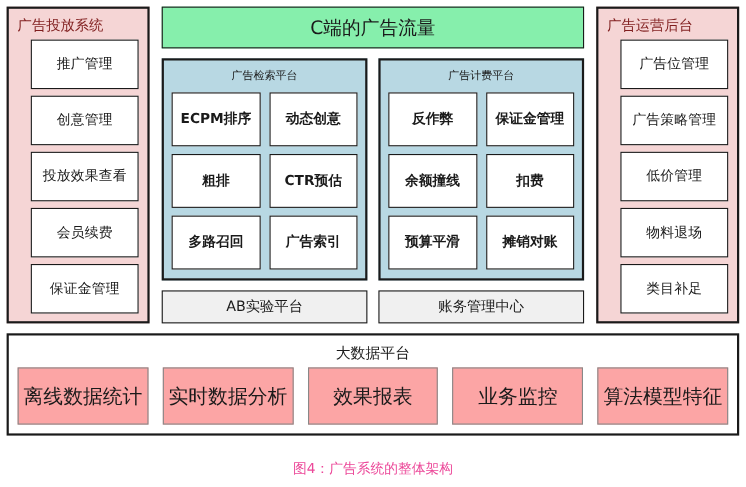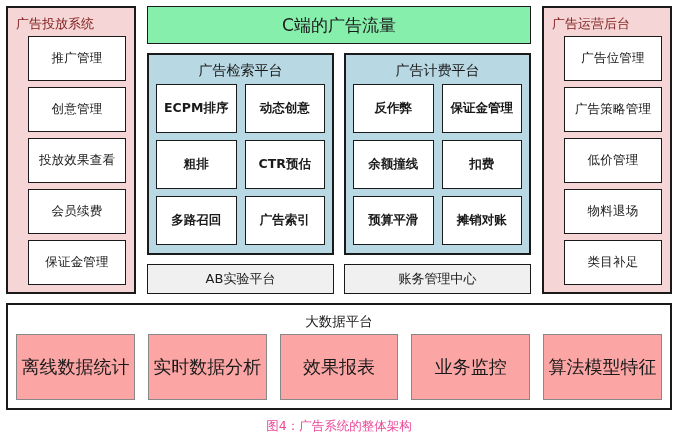--- a/index.html
+++ b/index.html
@@ -113,7 +113,7 @@
   }
   .blue-panel-title {
     text-align: center;
-    font-size: 14px;
+    font-size: 10px;
     line-height: 20px;
     height: 24px;
     white-space: nowrap;

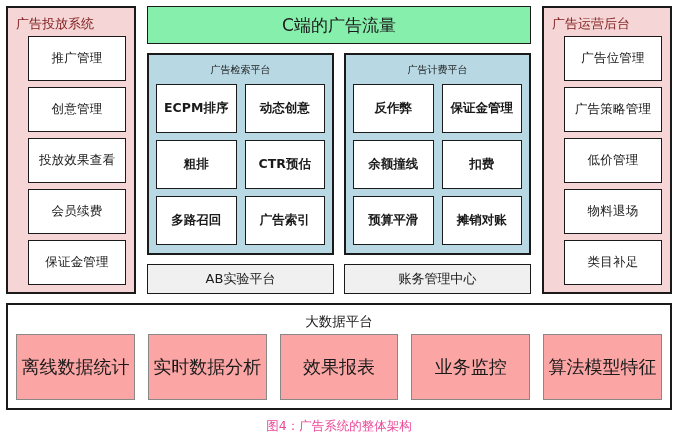--- a/index.html
+++ b/index.html
@@ -163,7 +163,7 @@
     left: 6px;
     top: 303px;
     width: 666px;
-    height: 107px;
+    height: 93px;
     background: #ffffff;
     border: 2px solid #1a1a1a;
     box-sizing: border-box;

